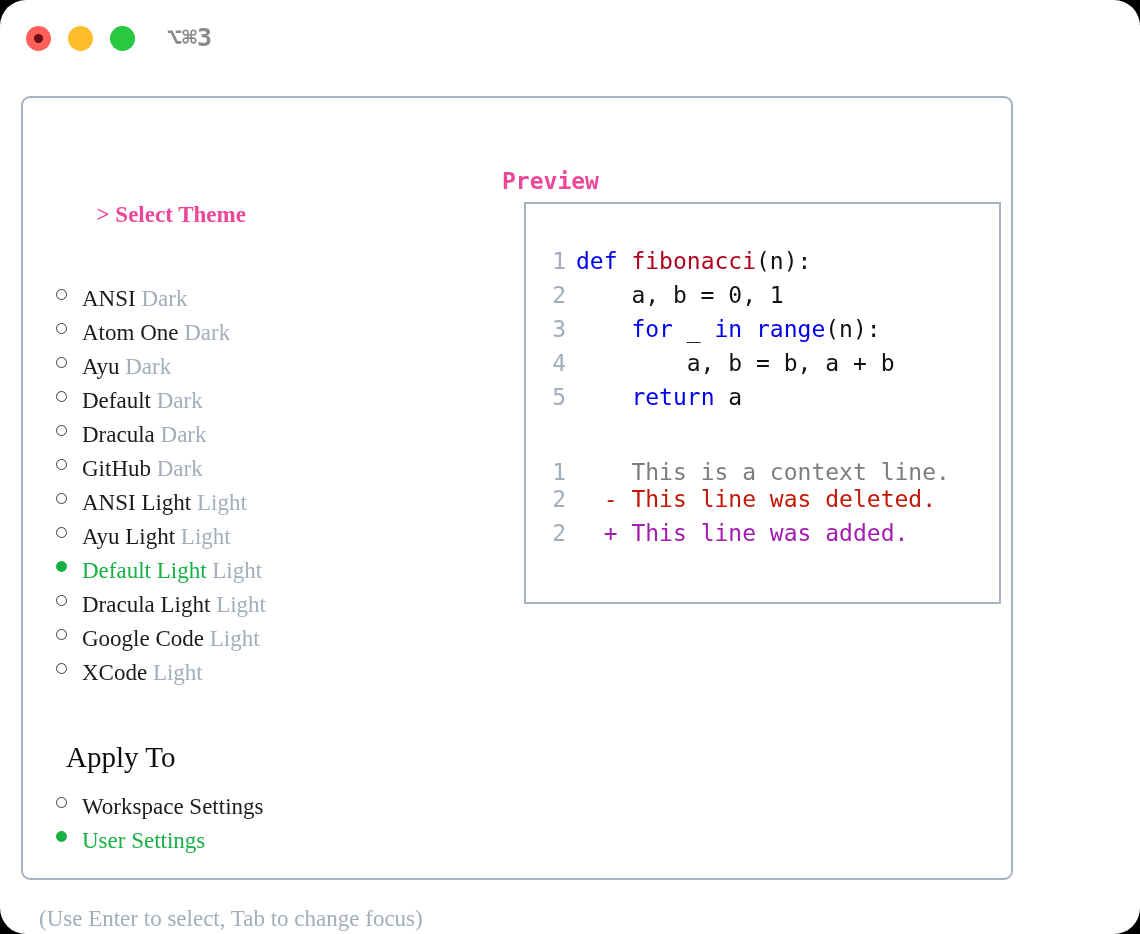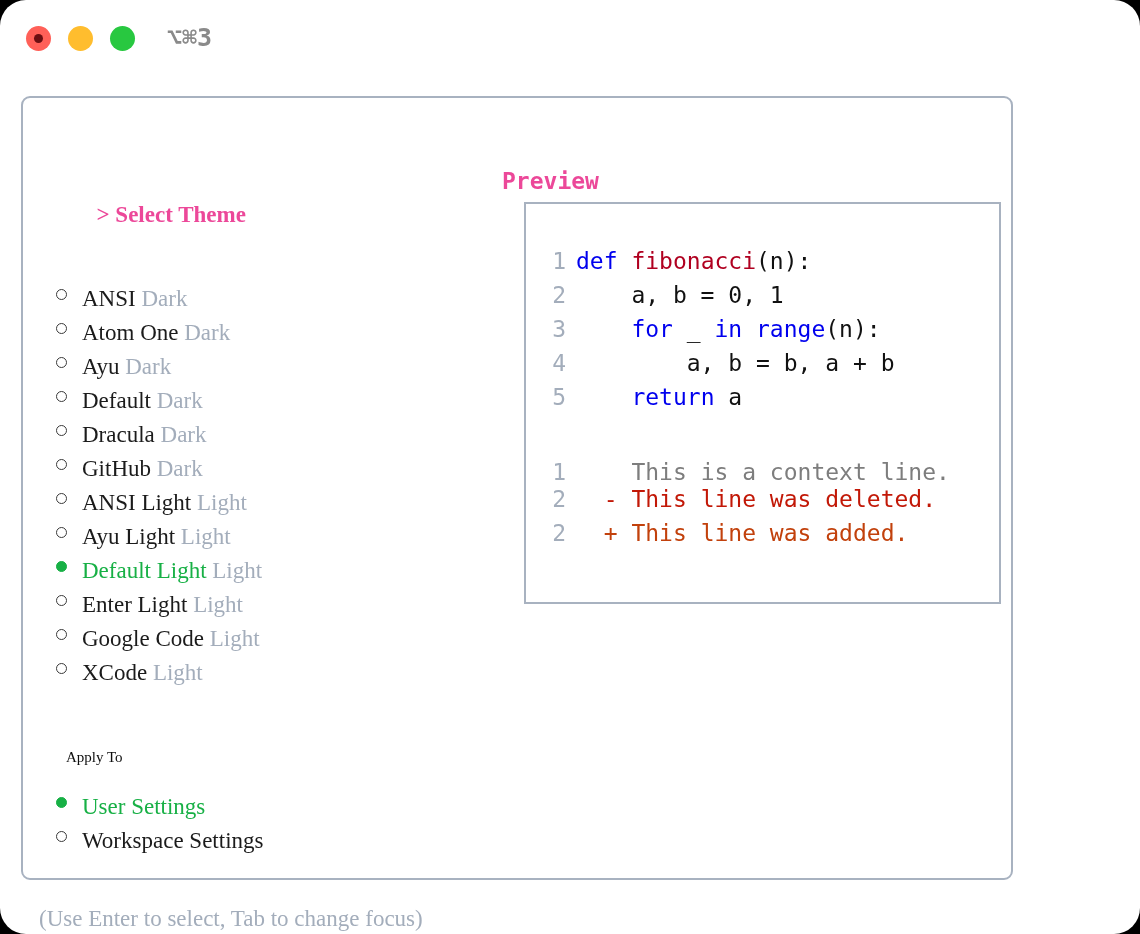--- a/index.html
+++ b/index.html
@@ -214,7 +214,7 @@
   .tok-pl  { color: #111111; }
   .tok-ctx { color: #7d7d7d; margin-top: 7px; }
   .tok-del { color: #c21807; }
-  .tok-add { color: #c2410c; }
+  .tok-add { color: #a21caf; }
 
   .blankline { height: 34px; }
 </style>

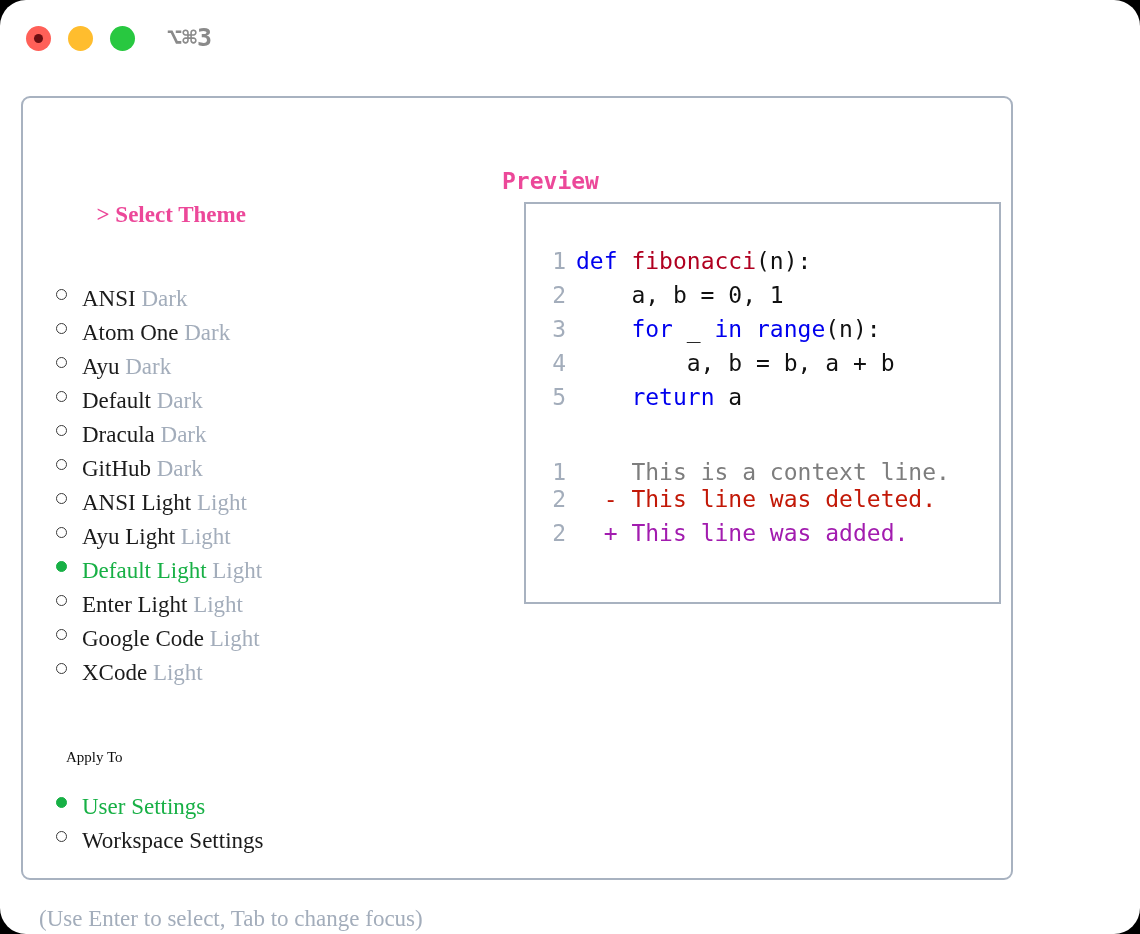--- a/index.html
+++ b/index.html
@@ -251,7 +251,7 @@
             <li class="row"><span class="marker"><span class="dot-empty"></span></span><span class="row-label">ANSI Light</span><span> </span><span class="row-suffix">Light</span></li>
             <li class="row"><span class="marker"><span class="dot-empty"></span></span><span class="row-label">Ayu Light</span><span> </span><span class="row-suffix">Light</span></li>
             <li class="row selected"><span class="marker"><span class="dot-full"></span></span><span class="row-label">Default Light</span><span> </span><span class="row-suffix">Light</span></li>
-            <li class="row"><span class="marker"><span class="dot-empty"></span></span><span class="row-label">Enter Light</span><span> </span><span class="row-suffix">Light</span></li>
+            <li class="row"><span class="marker"><span class="dot-empty"></span></span><span class="row-label">Dracula Light</span><span> </span><span class="row-suffix">Light</span></li>
             <li class="row"><span class="marker"><span class="dot-empty"></span></span><span class="row-label">Google Code</span><span> </span><span class="row-suffix">Light</span></li>
             <li class="row"><span class="marker"><span class="dot-empty"></span></span><span class="row-label">XCode</span><span> </span><span class="row-suffix">Light</span></li>
           </ul>

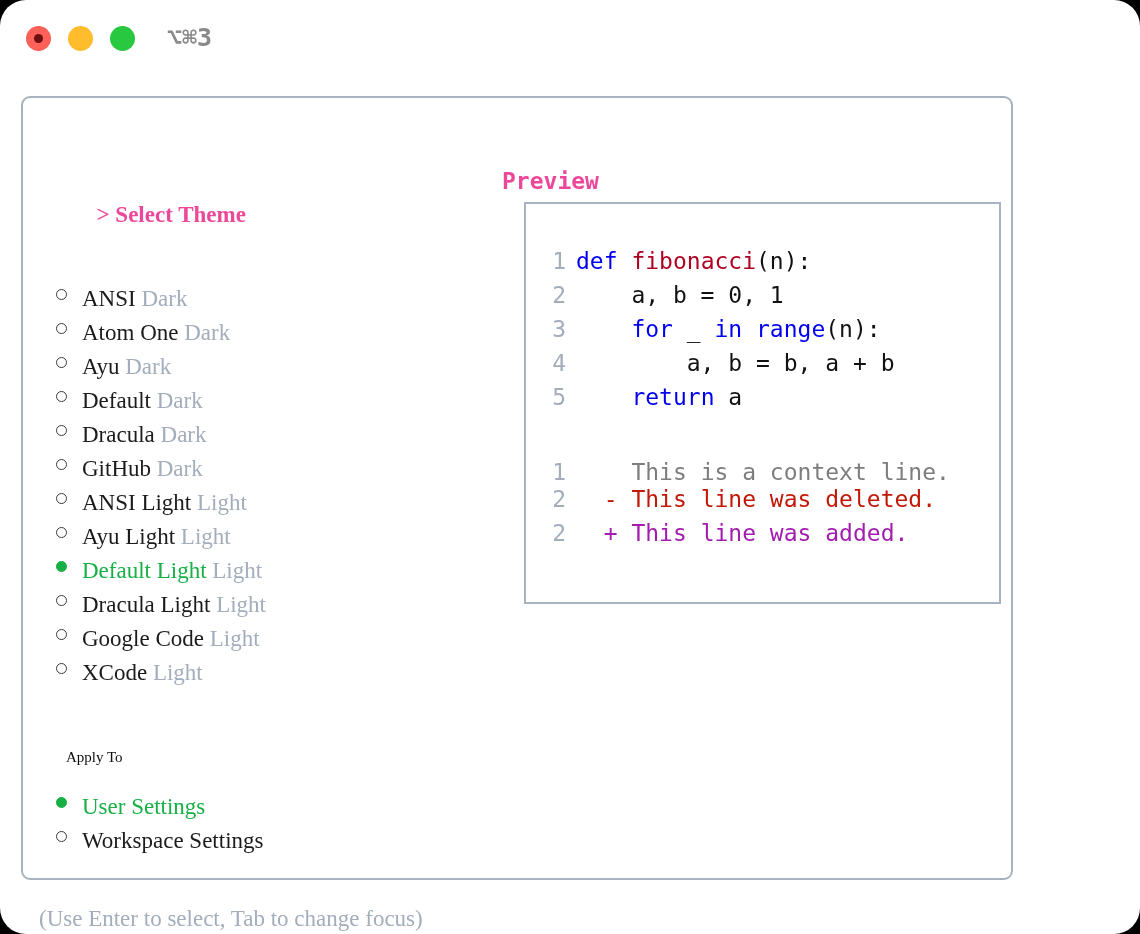--- a/index.html
+++ b/index.html
@@ -162,7 +162,7 @@
     display: flex;
     align-items: center;
     height: 34px;
-    font-size: 15px;
+    font-size: 29px;
     line-height: 34px;
     white-space: pre;
   }

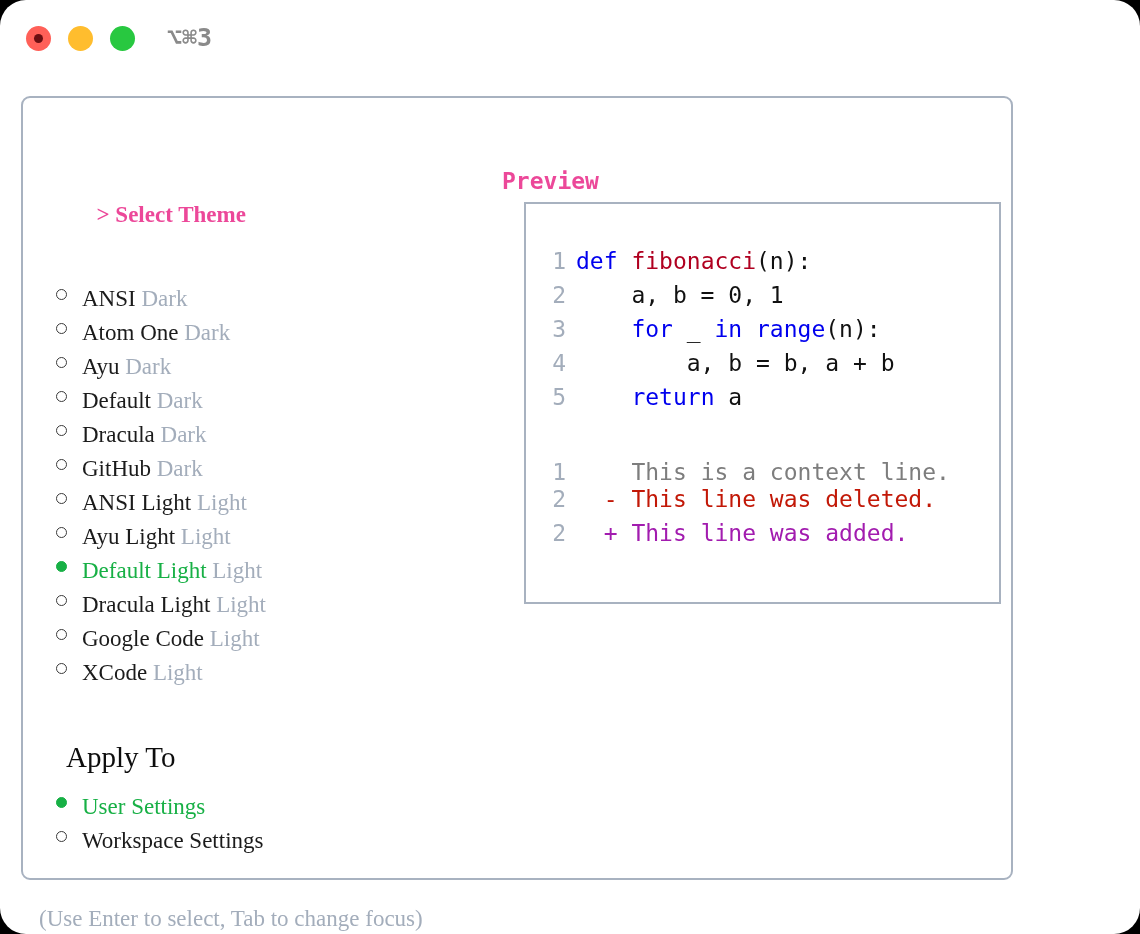--- a/index.html
+++ b/index.html
@@ -264,8 +264,8 @@
         </div>
 
         <ul class="list" id="apply-list">
+            <li class="row"><span class="marker"><span class="dot-empty"></span></span><span class="row-label">Workspace Settings</span></li>
             <li class="row selected"><span class="marker"><span class="dot-full"></span></span><span class="row-label">User Settings</span></li>
-            <li class="row"><span class="marker"><span class="dot-empty"></span></span><span class="row-label">Workspace Settings</span></li>
           </ul>
 
         <div class="hint">(Use Enter to select, Tab to change focus)</div>

